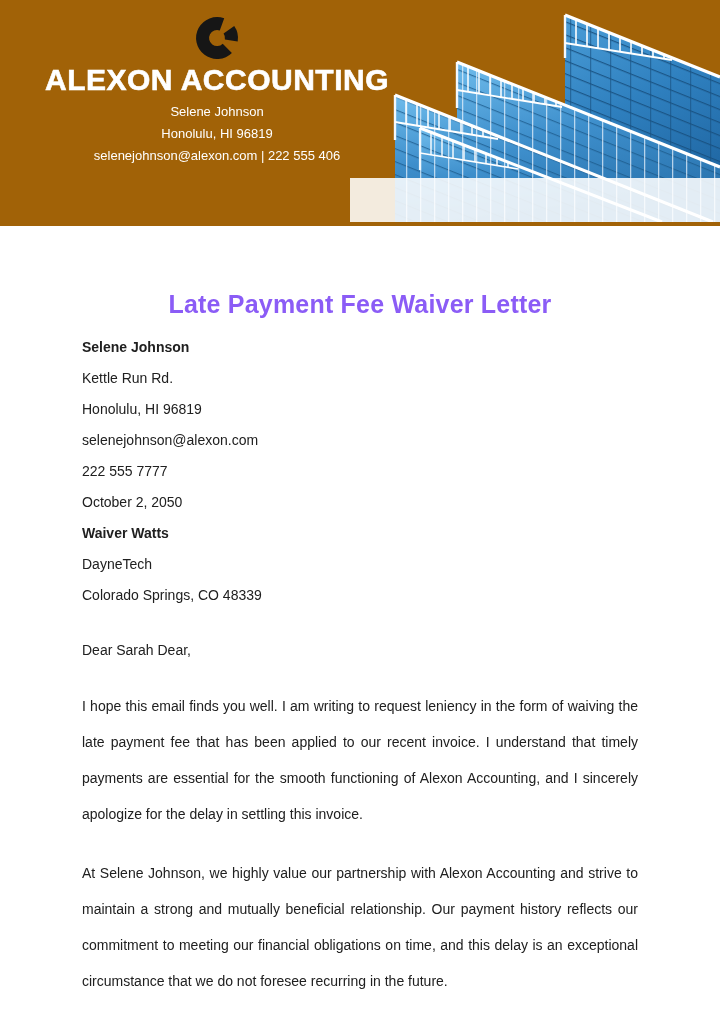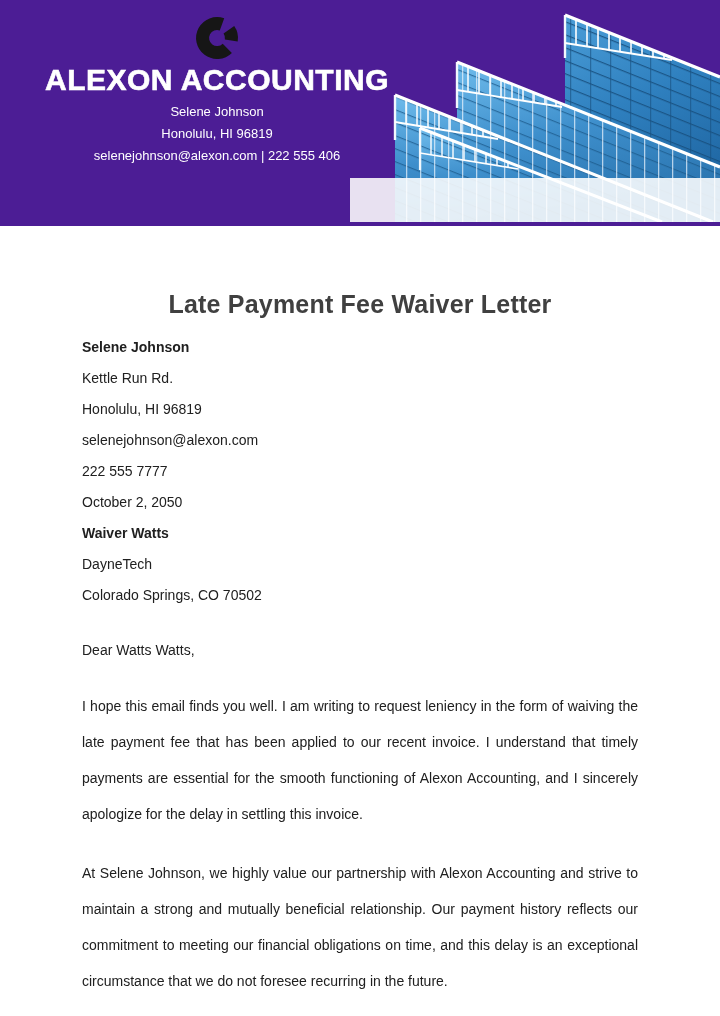--- a/index.html
+++ b/index.html
@@ -16,7 +16,7 @@
   .letterhead {
     position:relative;
     height:226px;
-    background:#4c1d95;
+    background:#a16207;
   }
   .building-svg {
     position:absolute;

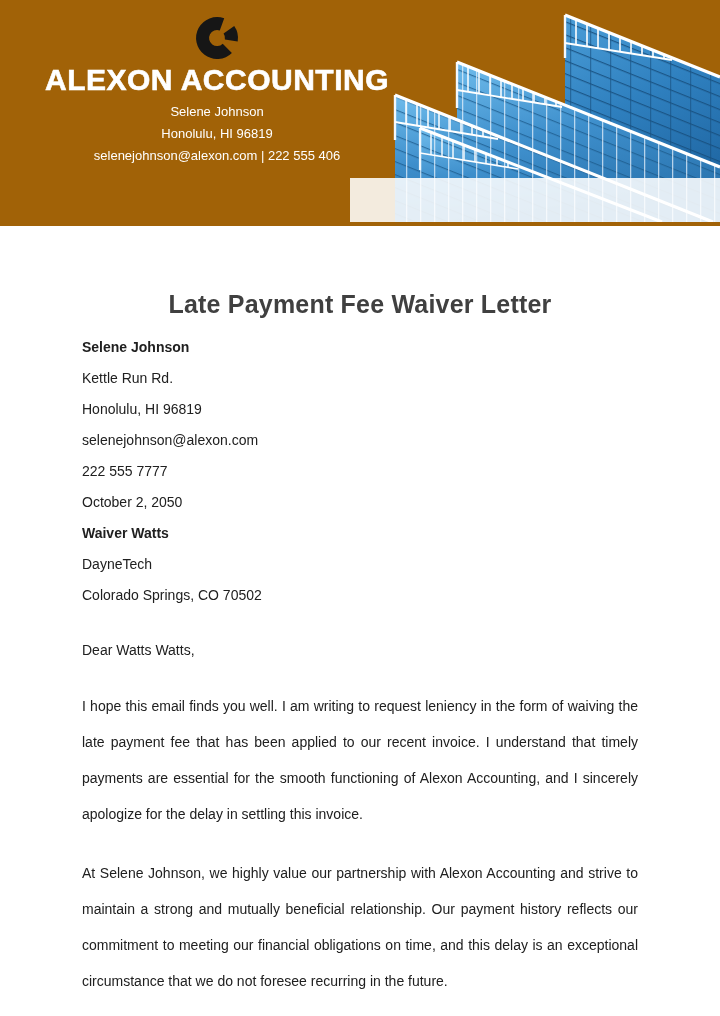--- a/index.html
+++ b/index.html
@@ -56,7 +56,7 @@
     font-size:25px;
     line-height:32px;
     font-weight:700;
-    color:#404040;
+    color:#8b5cf6;
     letter-spacing:0.2px;
   }
   .letter-body {

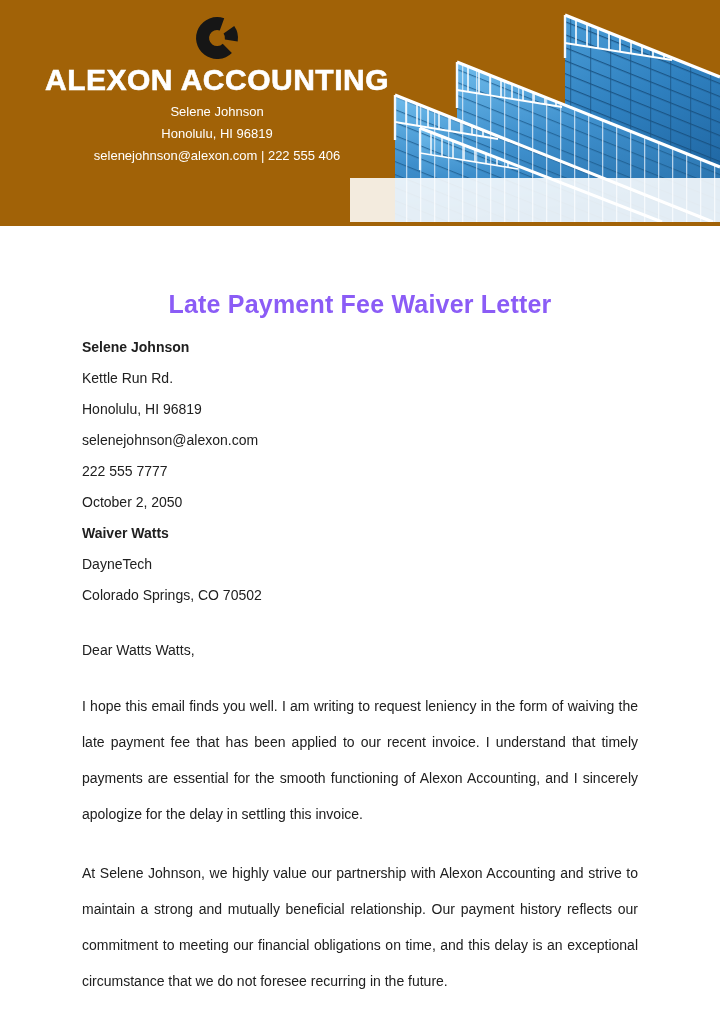--- a/index.html
+++ b/index.html
@@ -206,7 +206,7 @@
       <div class="addr">
         <p class="bold">Waiver Watts</p>
         <p>DayneTech</p>
-        <p>Colorado Springs, CO 70502</p>
+        <p>Colorado Springs, CO 48339</p>
       </div>
 
       <p class="salutation">Dear Watts Watts,</p>

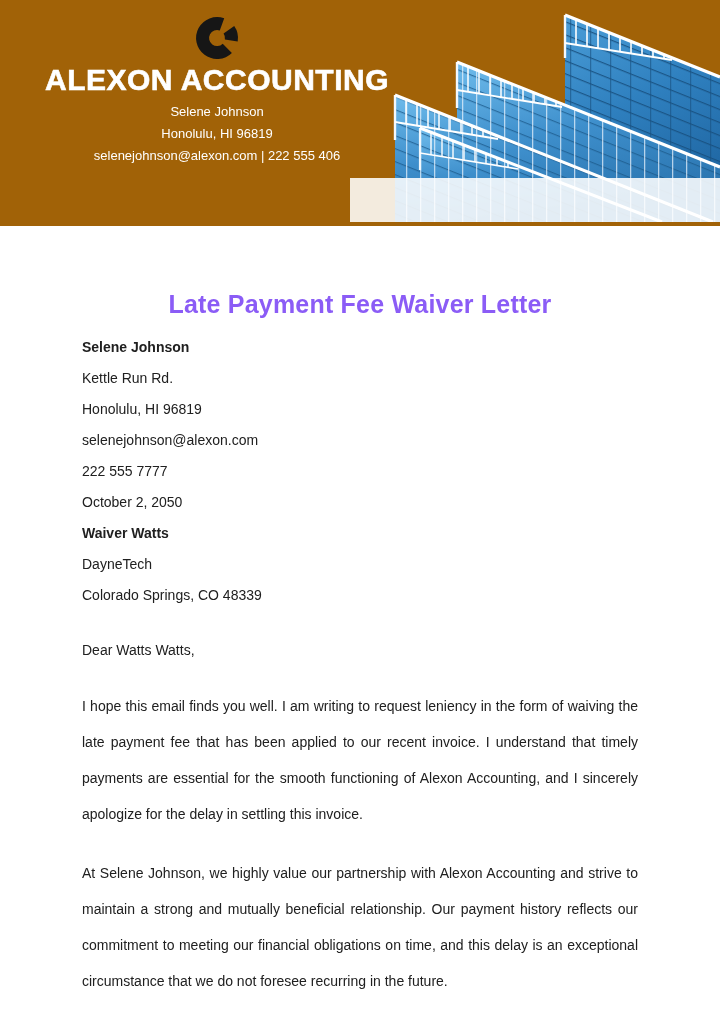--- a/index.html
+++ b/index.html
@@ -209,7 +209,7 @@
         <p>Colorado Springs, CO 48339</p>
       </div>
 
-      <p class="salutation">Dear Watts Watts,</p>
+      <p class="salutation">Dear Sarah Dear,</p>
 
       <p class="para">I hope this email finds you well. I am writing to request leniency in the form of waiving the late payment fee that has been applied to our recent invoice. I understand that timely payments are essential for the smooth functioning of Alexon Accounting, and I sincerely apologize for the delay in settling this invoice.</p>
       <p class="para">At Selene Johnson, we highly value our partnership with Alexon Accounting and strive to maintain a strong and mutually beneficial relationship. Our payment history reflects our commitment to meeting our financial obligations on time, and this delay is an exceptional circumstance that we do not foresee recurring in the future.</p>

